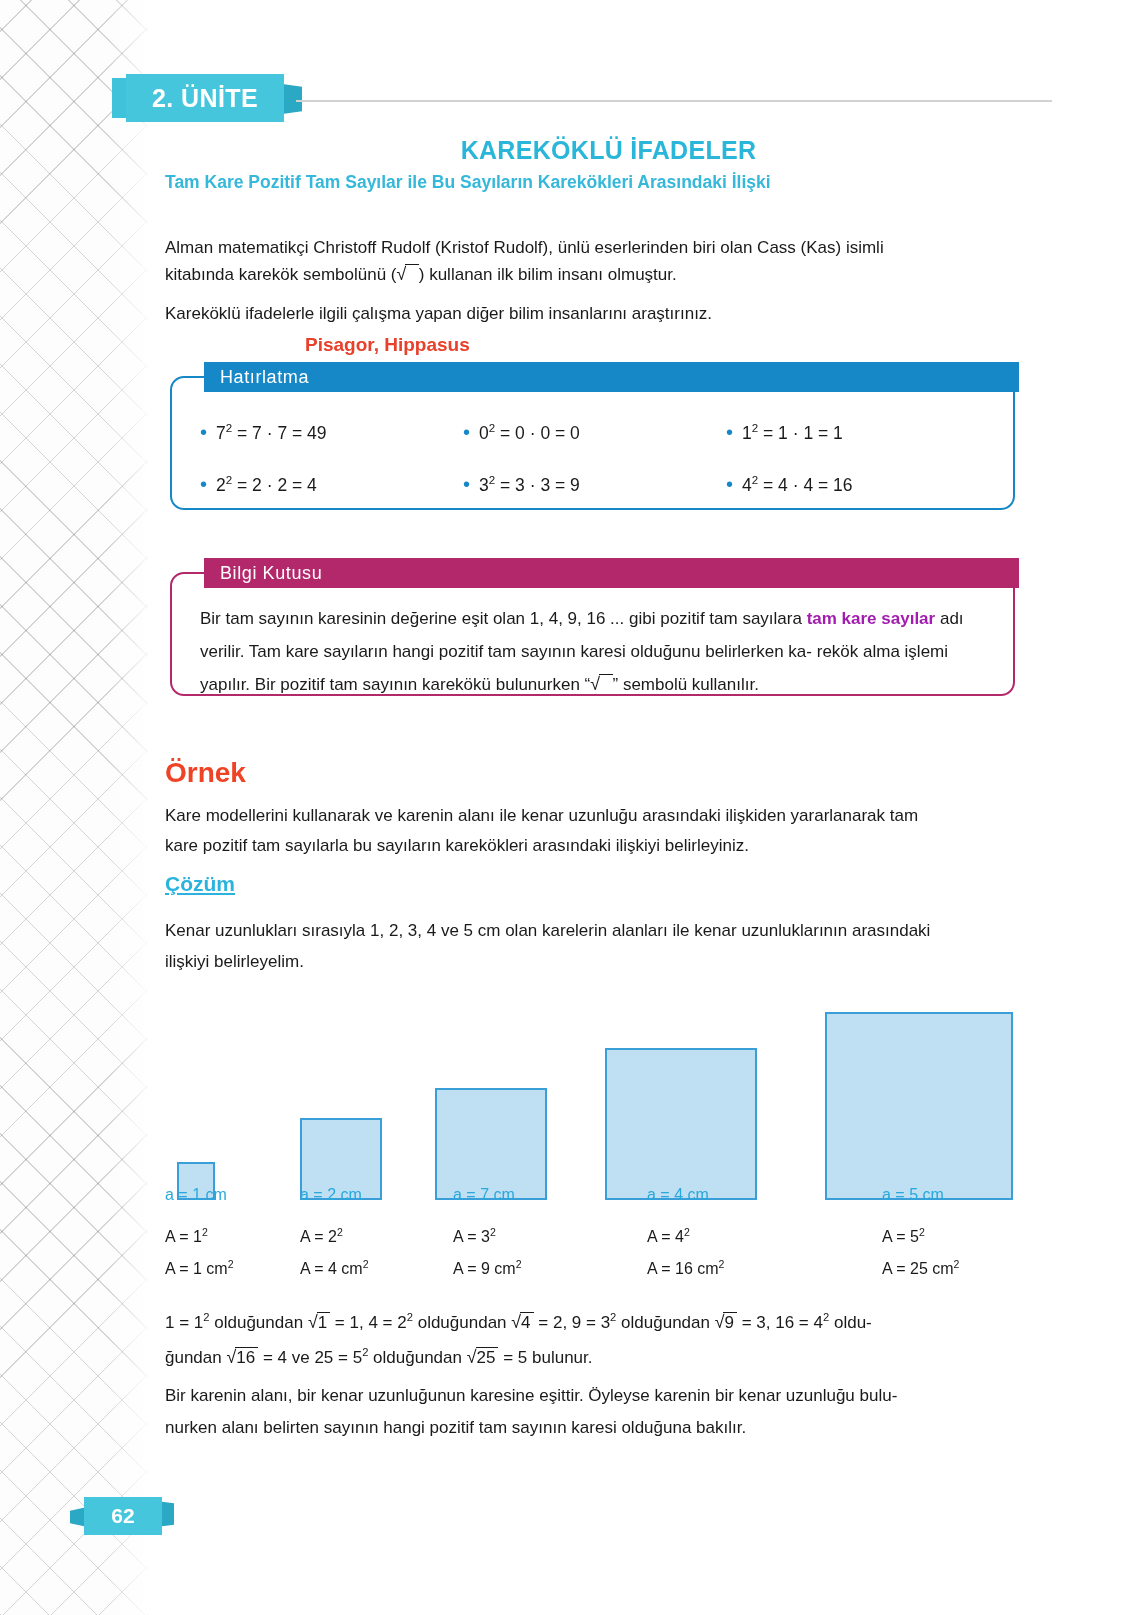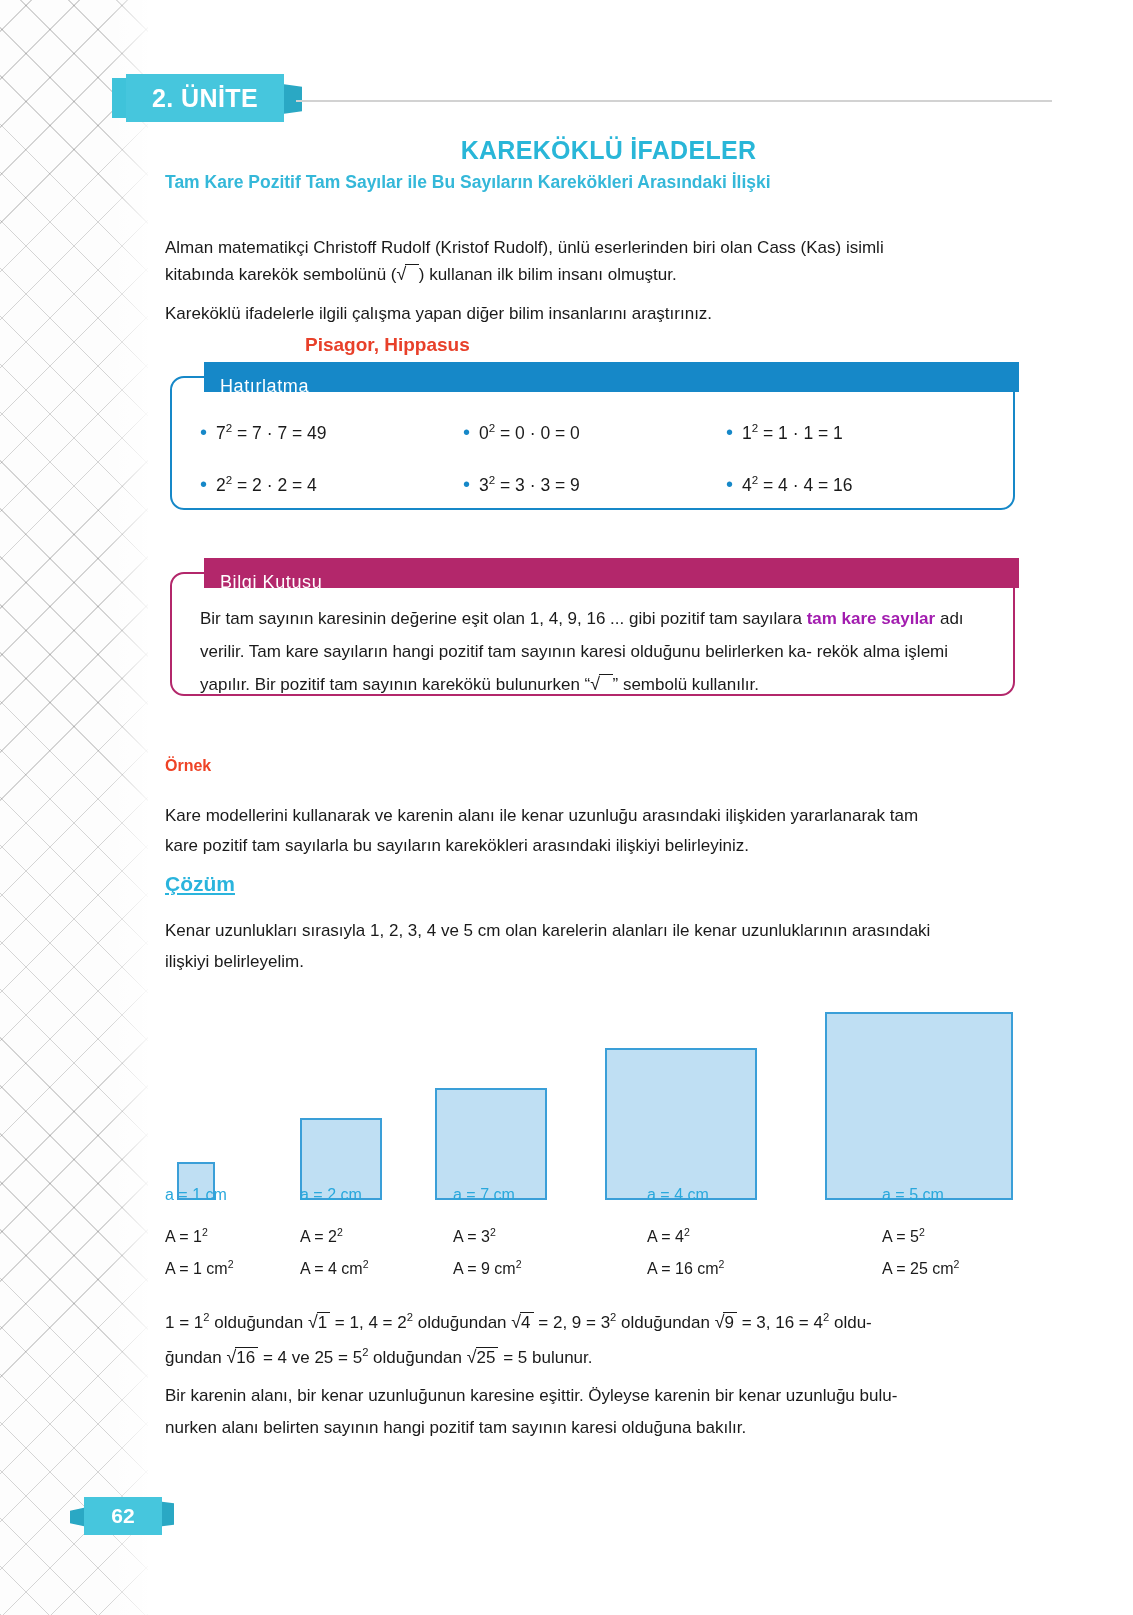--- a/index.html
+++ b/index.html
@@ -112,7 +112,7 @@
     position: absolute; left: 34px; top: 0;
     height: 30px;
     background: var(--c);
-    display: flex; align-items: flex-start;
+    display: flex; align-items: center;
     padding: 14px 16px;
     z-index: 2;
   }

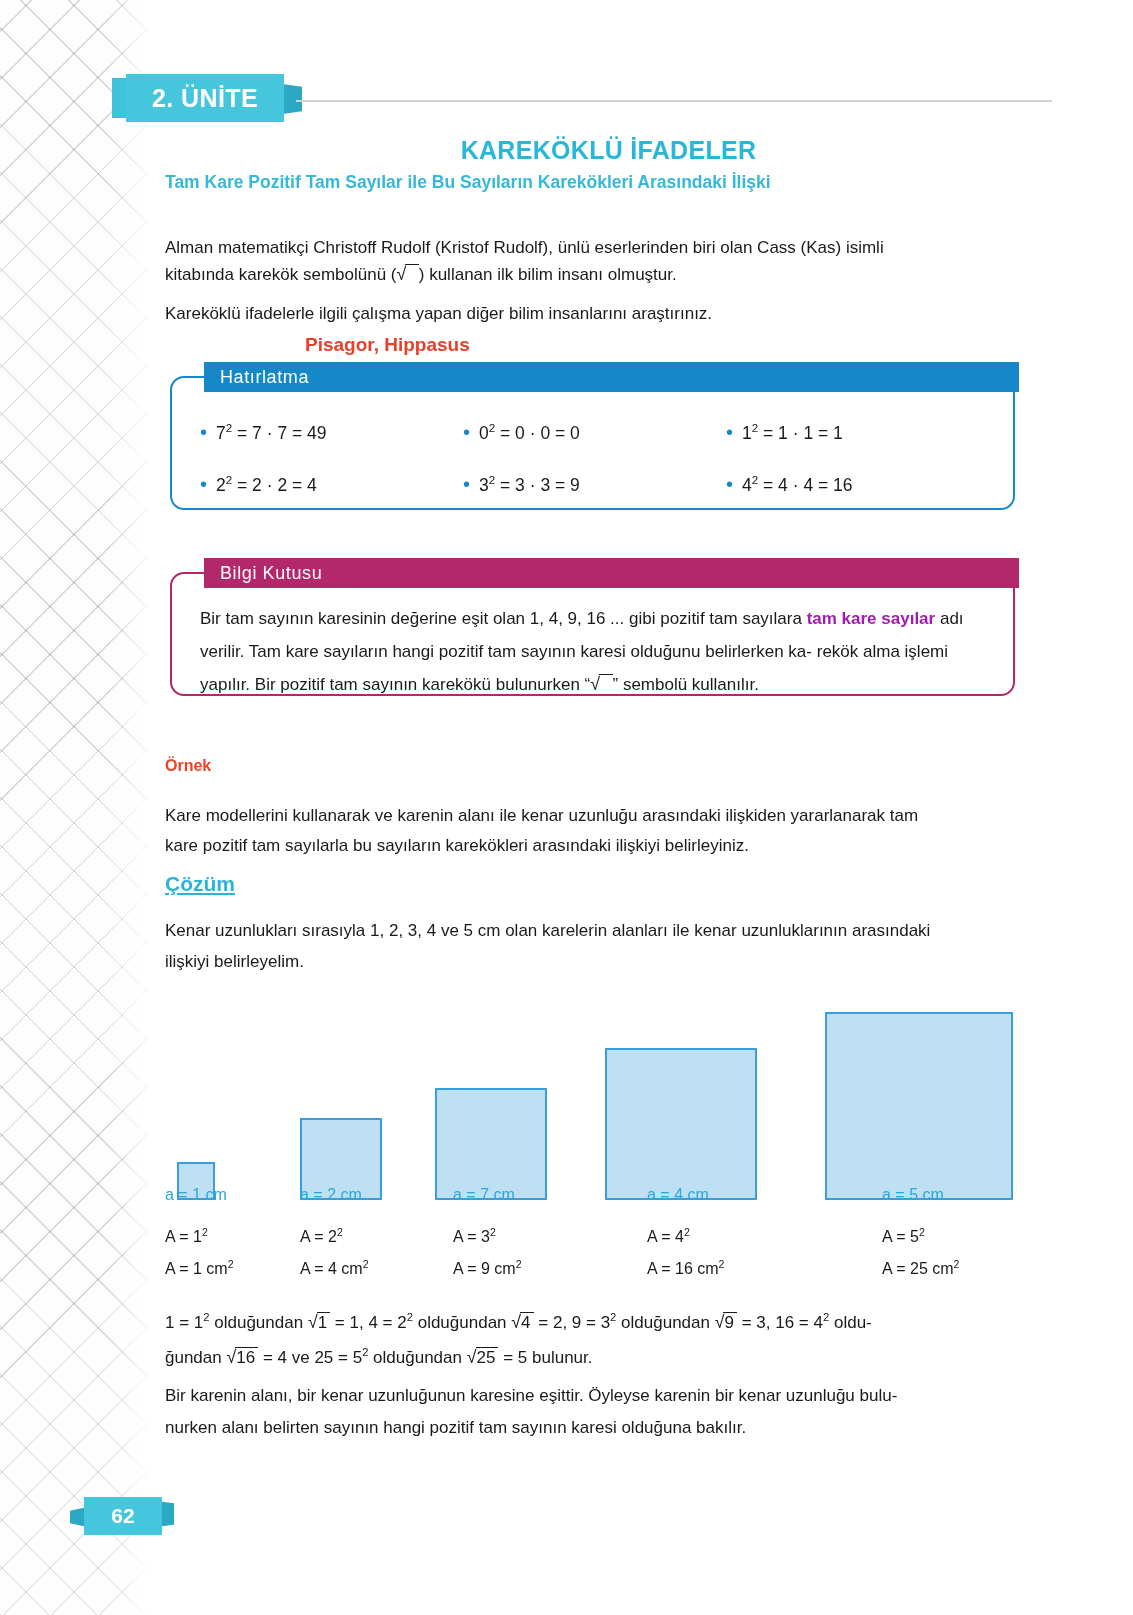--- a/index.html
+++ b/index.html
@@ -150,7 +150,7 @@
   
   .label-ornek {
     position: absolute; left: 165px; top: 757px;
-    color: #ef4326; font-size: 16px; font-weight: bold;
+    color: #ef4326; font-size: 28px; font-weight: bold;
   }
   .label-cozum {
     position: absolute; left: 165px; top: 872px;

